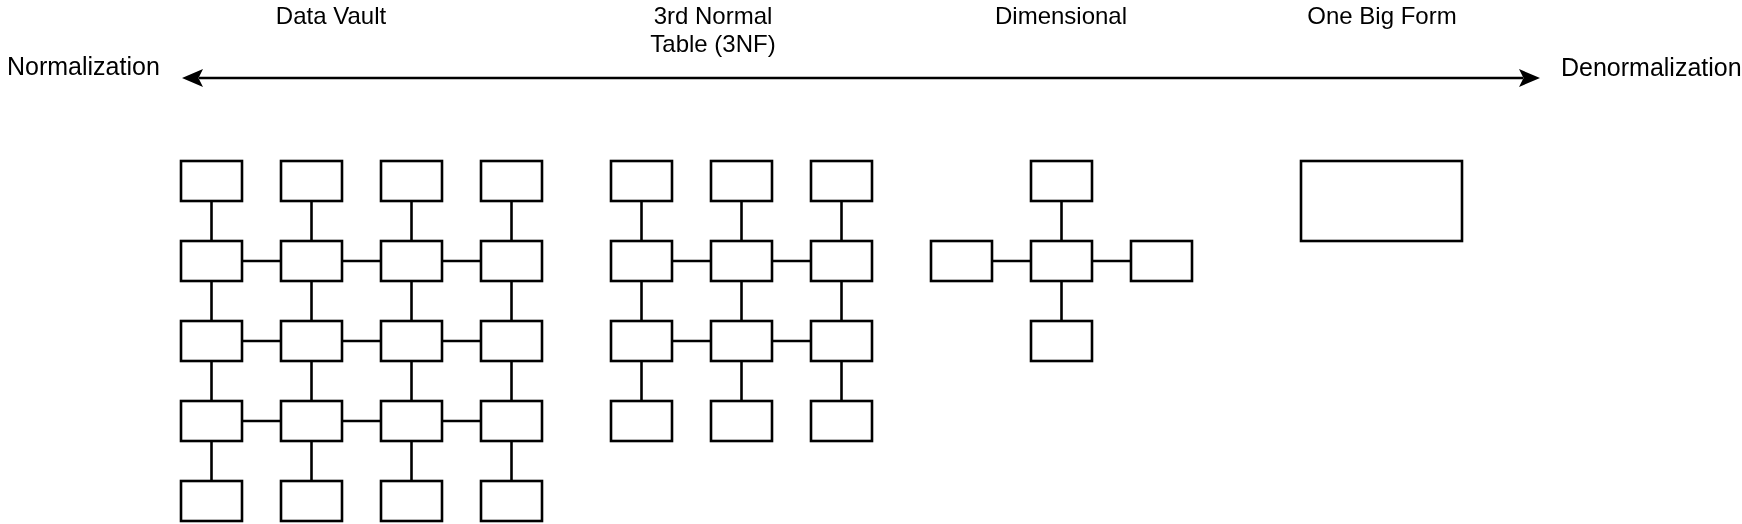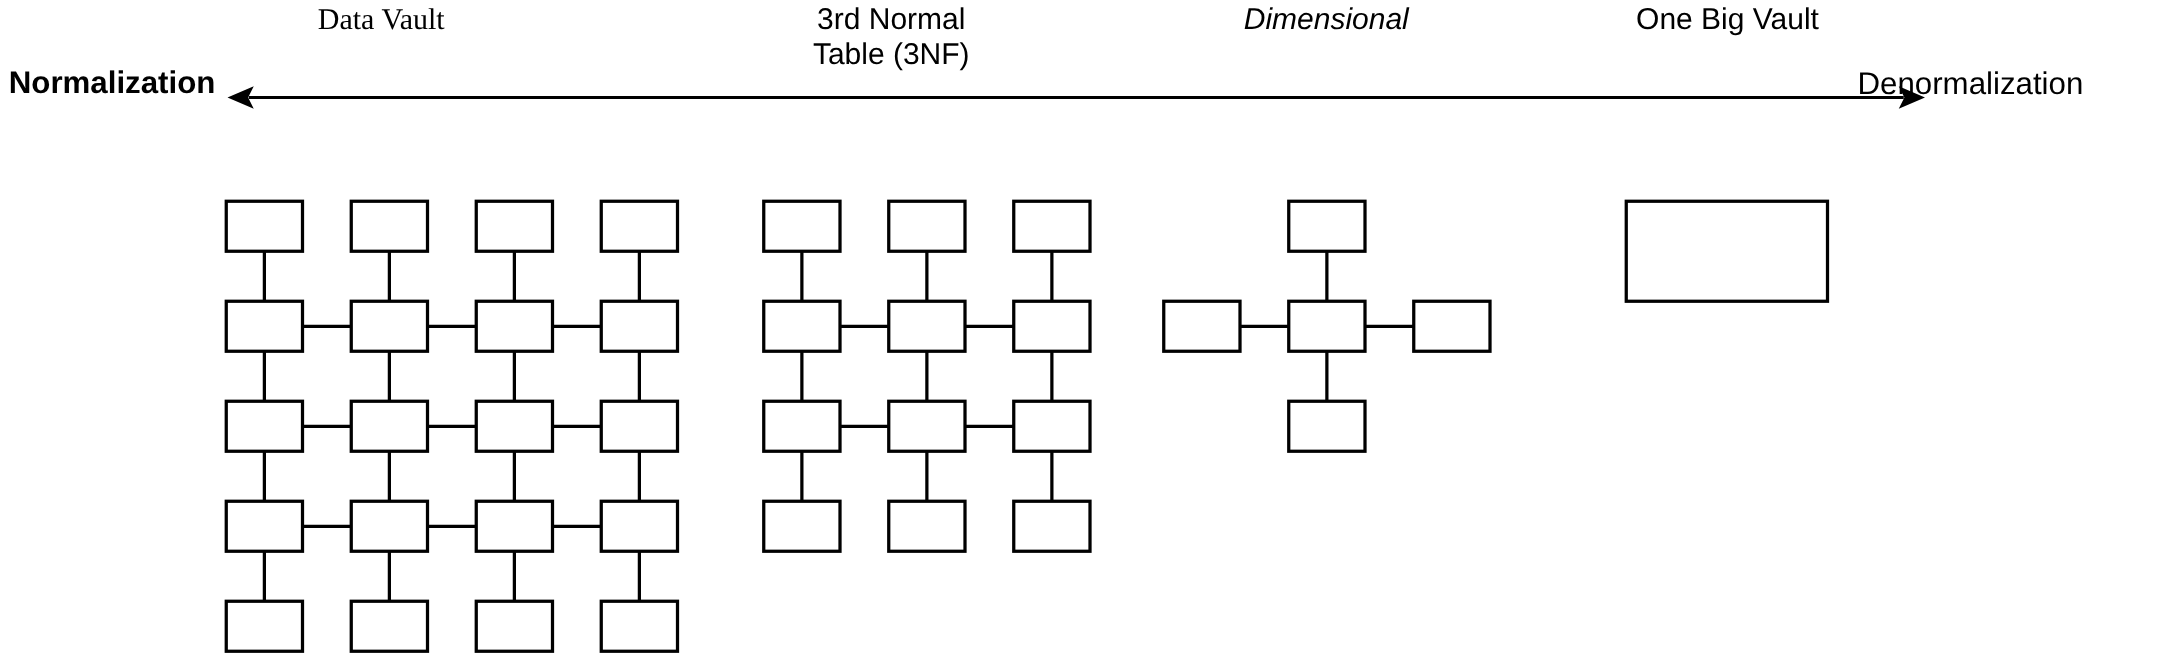--- a/index.html
+++ b/index.html
@@ -39,7 +39,7 @@
     color: #000000;
     white-space: nowrap;
   }
-  #approach-label-dv   { left: 155px; font-family: Liberation Serif, serif;  }
+  #approach-label-dv   { left: 181px;  }
   #approach-label-3nf  { left: 563px;  }
   #approach-label-dim  { left: 911px; font-style: italic;  }
   #approach-label-obt  { left: 1232px; }

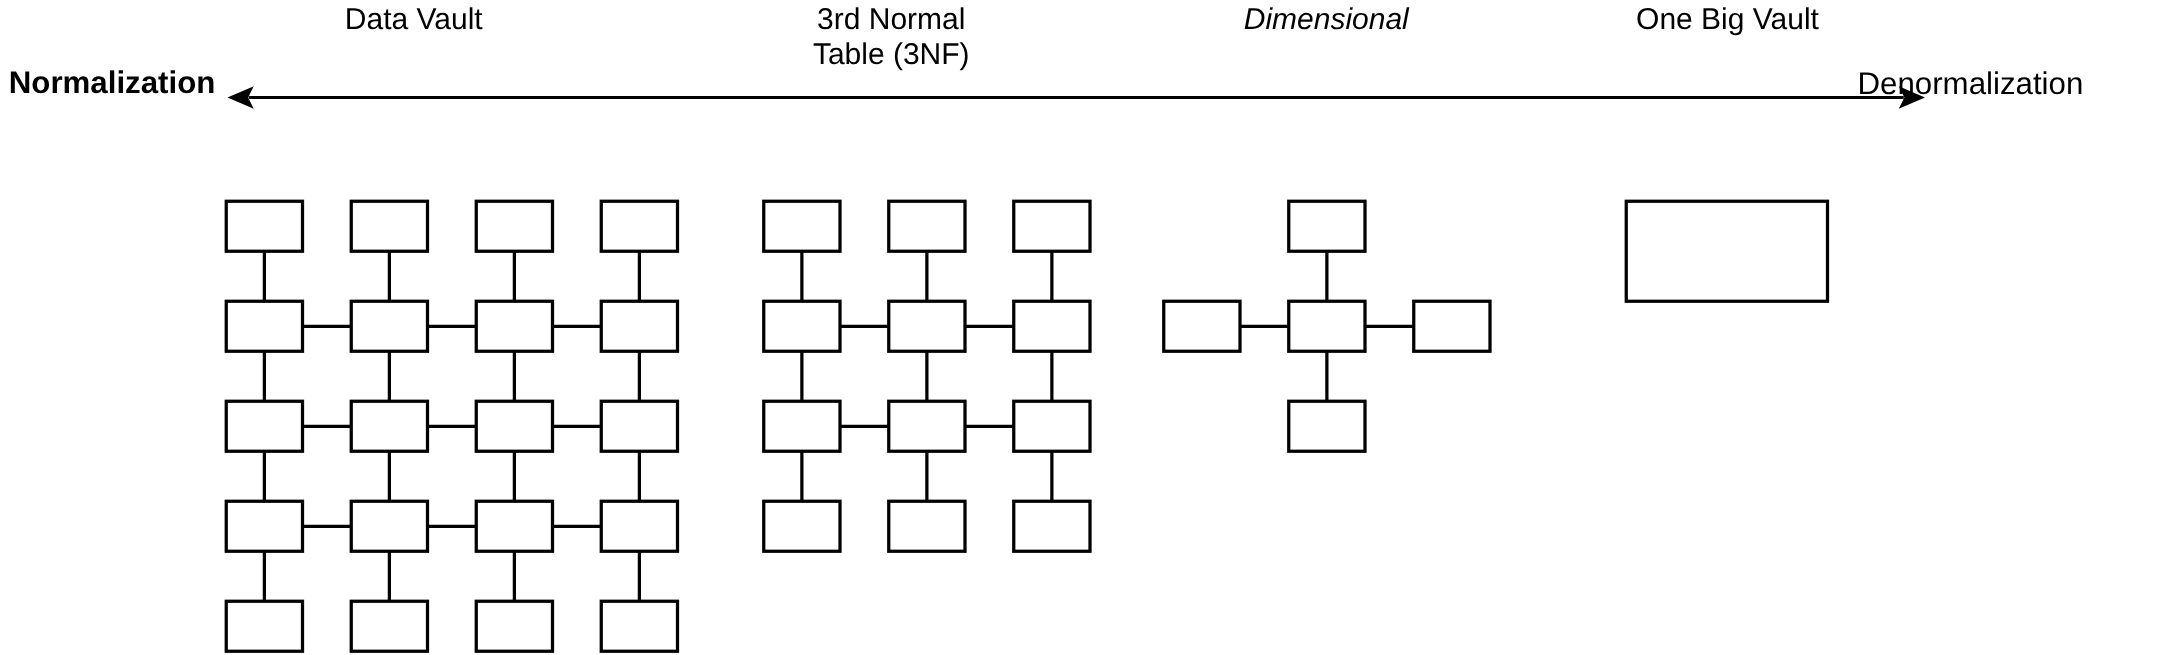--- a/index.html
+++ b/index.html
@@ -41,7 +41,7 @@
   }
   #approach-label-dv   { left: 181px;  }
   #approach-label-3nf  { left: 563px;  }
-  #approach-label-dim  { left: 911px; font-style: italic;  }
+  #approach-label-dim  { left: 911px;  }
   #approach-label-obt  { left: 1232px; }
 </style>
 </head>

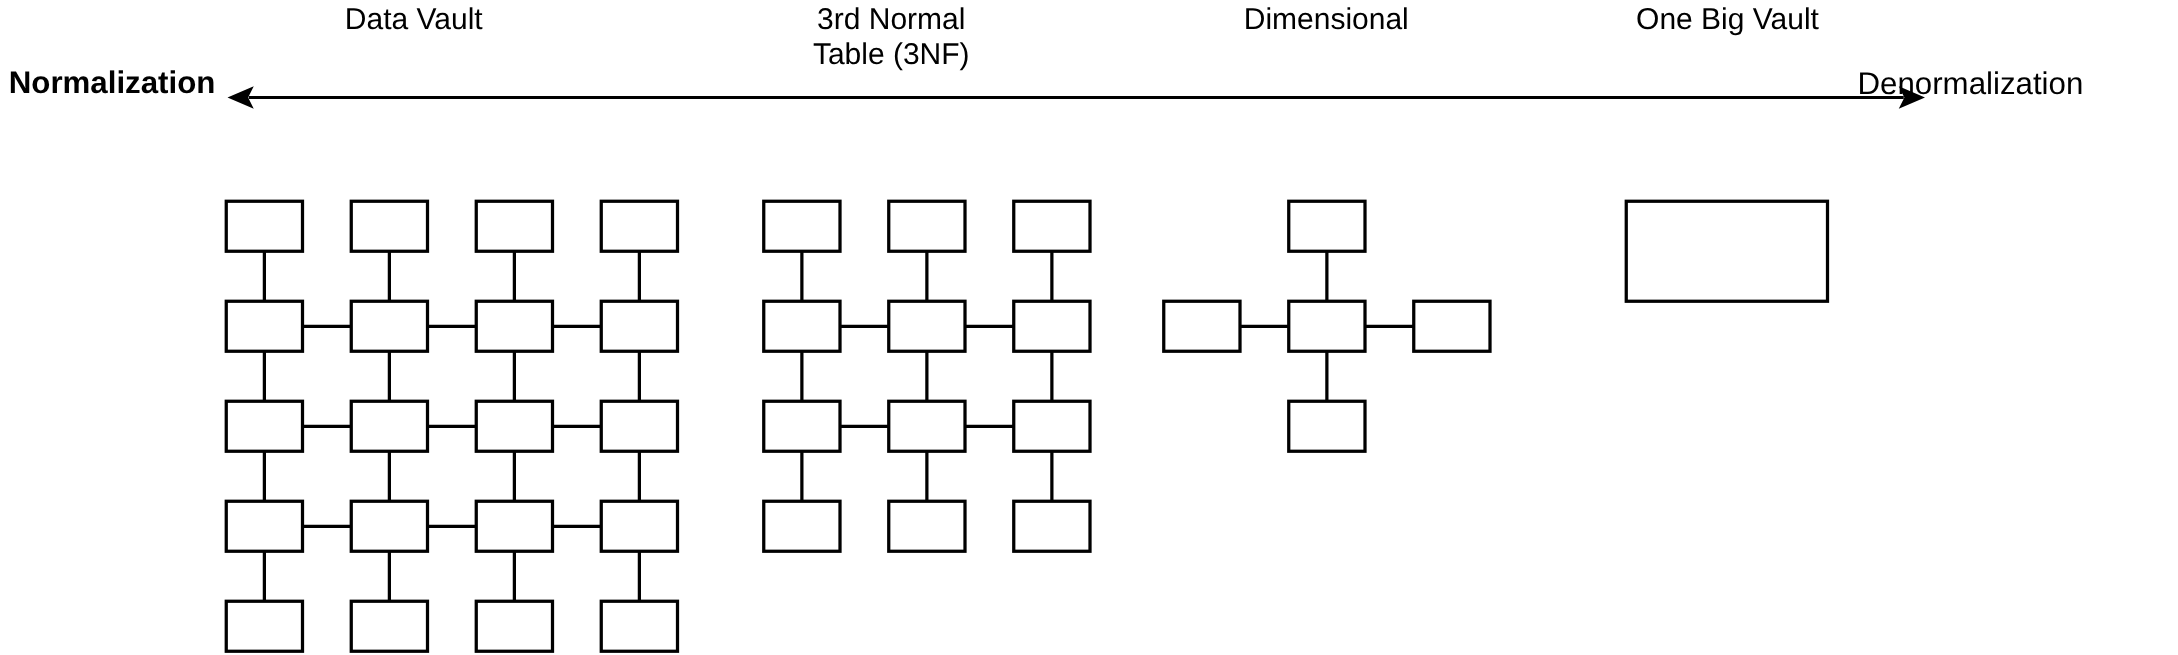--- a/index.html
+++ b/index.html
@@ -163,7 +163,7 @@
   </div>
 
   <div class="approach-label" id="approach-label-obt">
-    <div>One Big Vault</div>
+    <div>One Big Form</div>
   </div>
 
 </div>

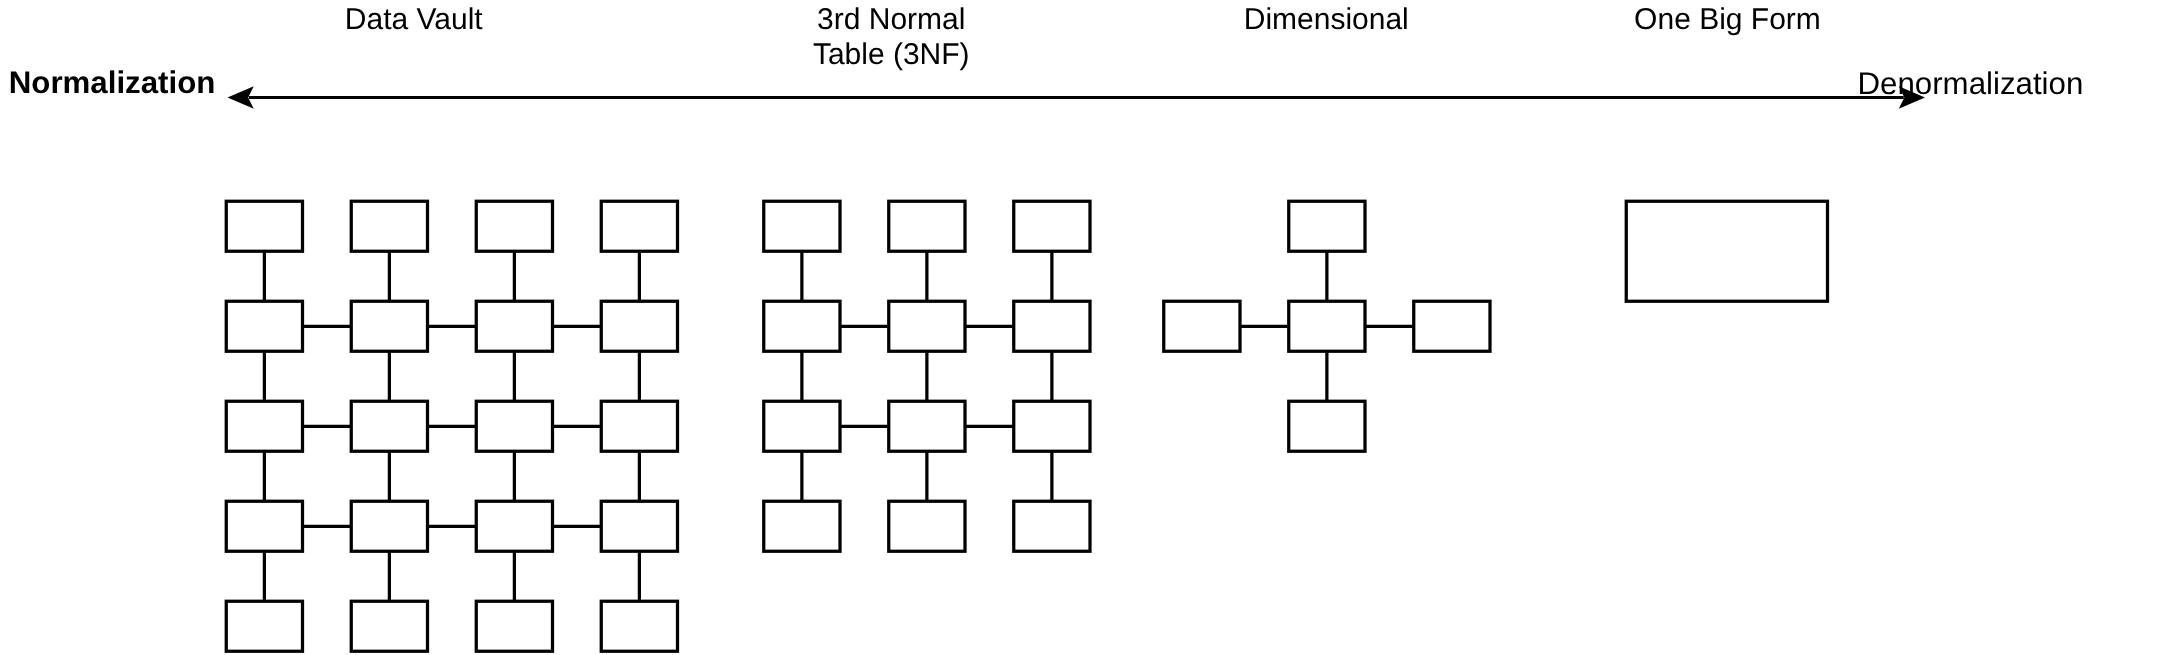--- a/index.html
+++ b/index.html
@@ -27,7 +27,7 @@
     color: #000000;
     white-space: nowrap;
   }
-  #axis-label-left  { left: 7px;    top: 52px; font-weight: bold; }
+  #axis-label-left  { left: 7px;    top: 52px; }
   #axis-label-right { left: 1486px; top: 53px; }
   .approach-label {
     position: absolute;

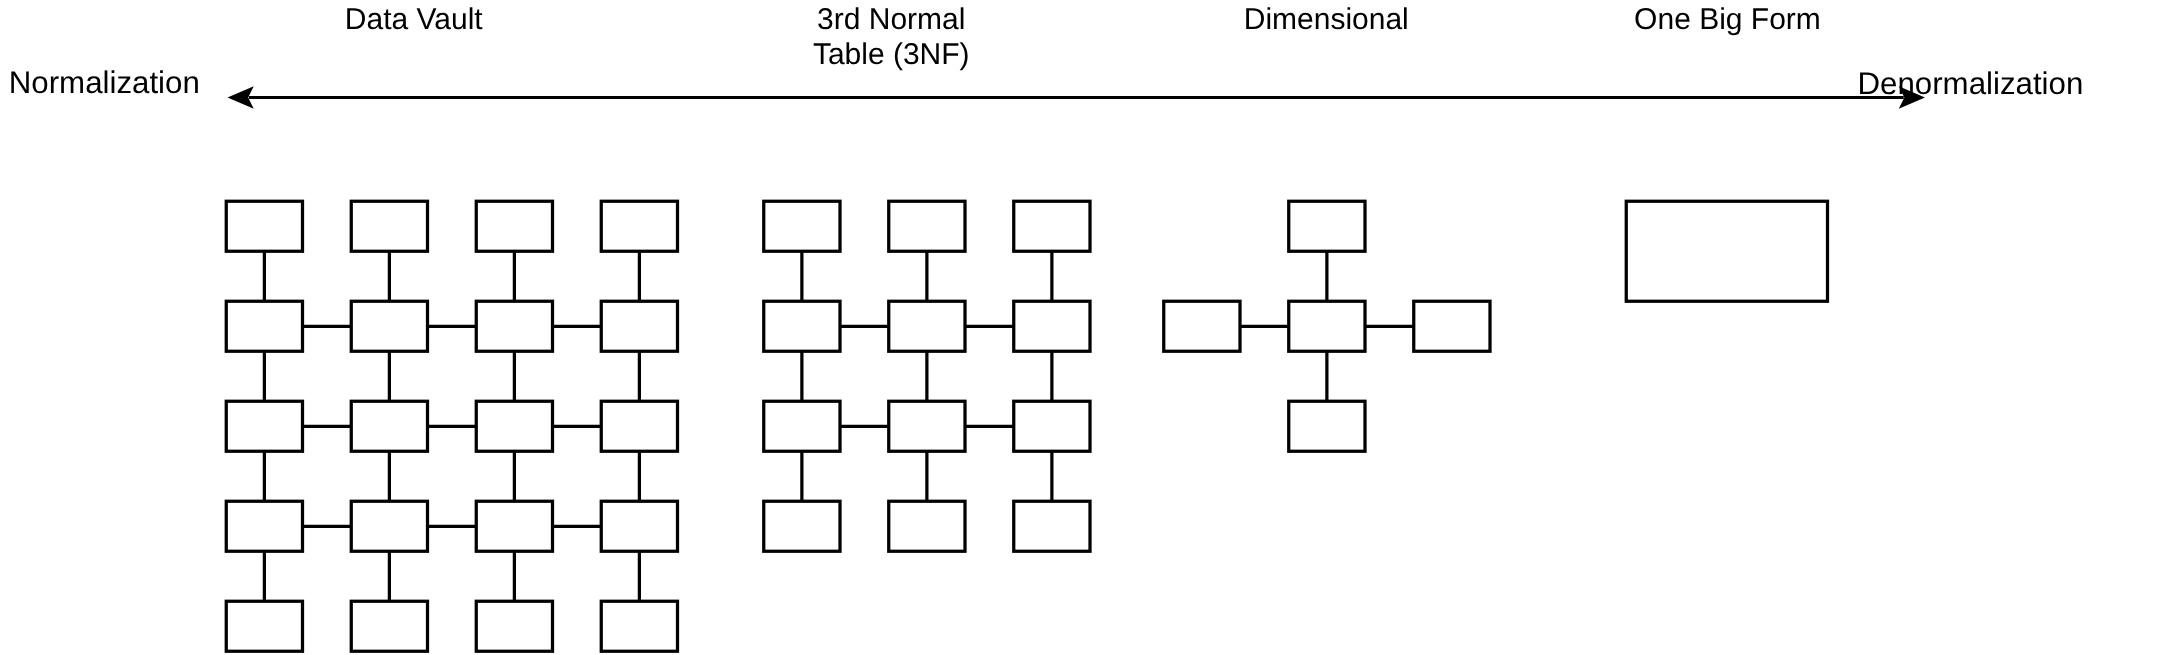--- a/index.html
+++ b/index.html
@@ -28,7 +28,7 @@
     white-space: nowrap;
   }
   #axis-label-left  { left: 7px;    top: 52px; }
-  #axis-label-right { left: 1486px; top: 53px; }
+  #axis-label-right { left: 1561px; top: 53px; }
   .approach-label {
     position: absolute;
     top: 2px;

